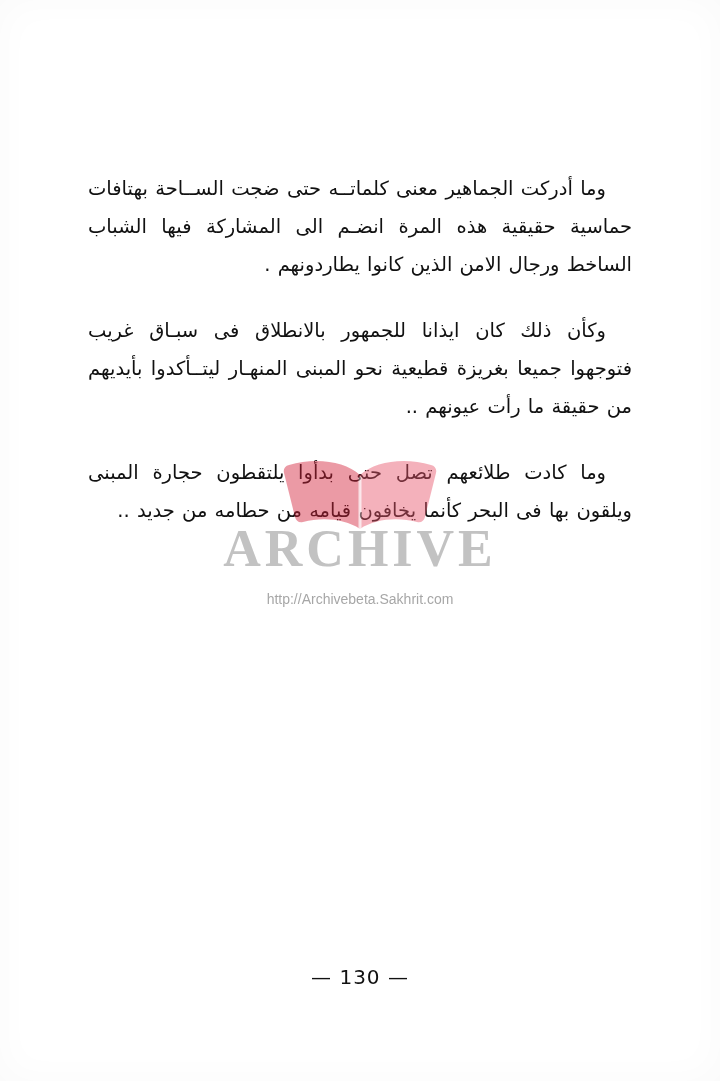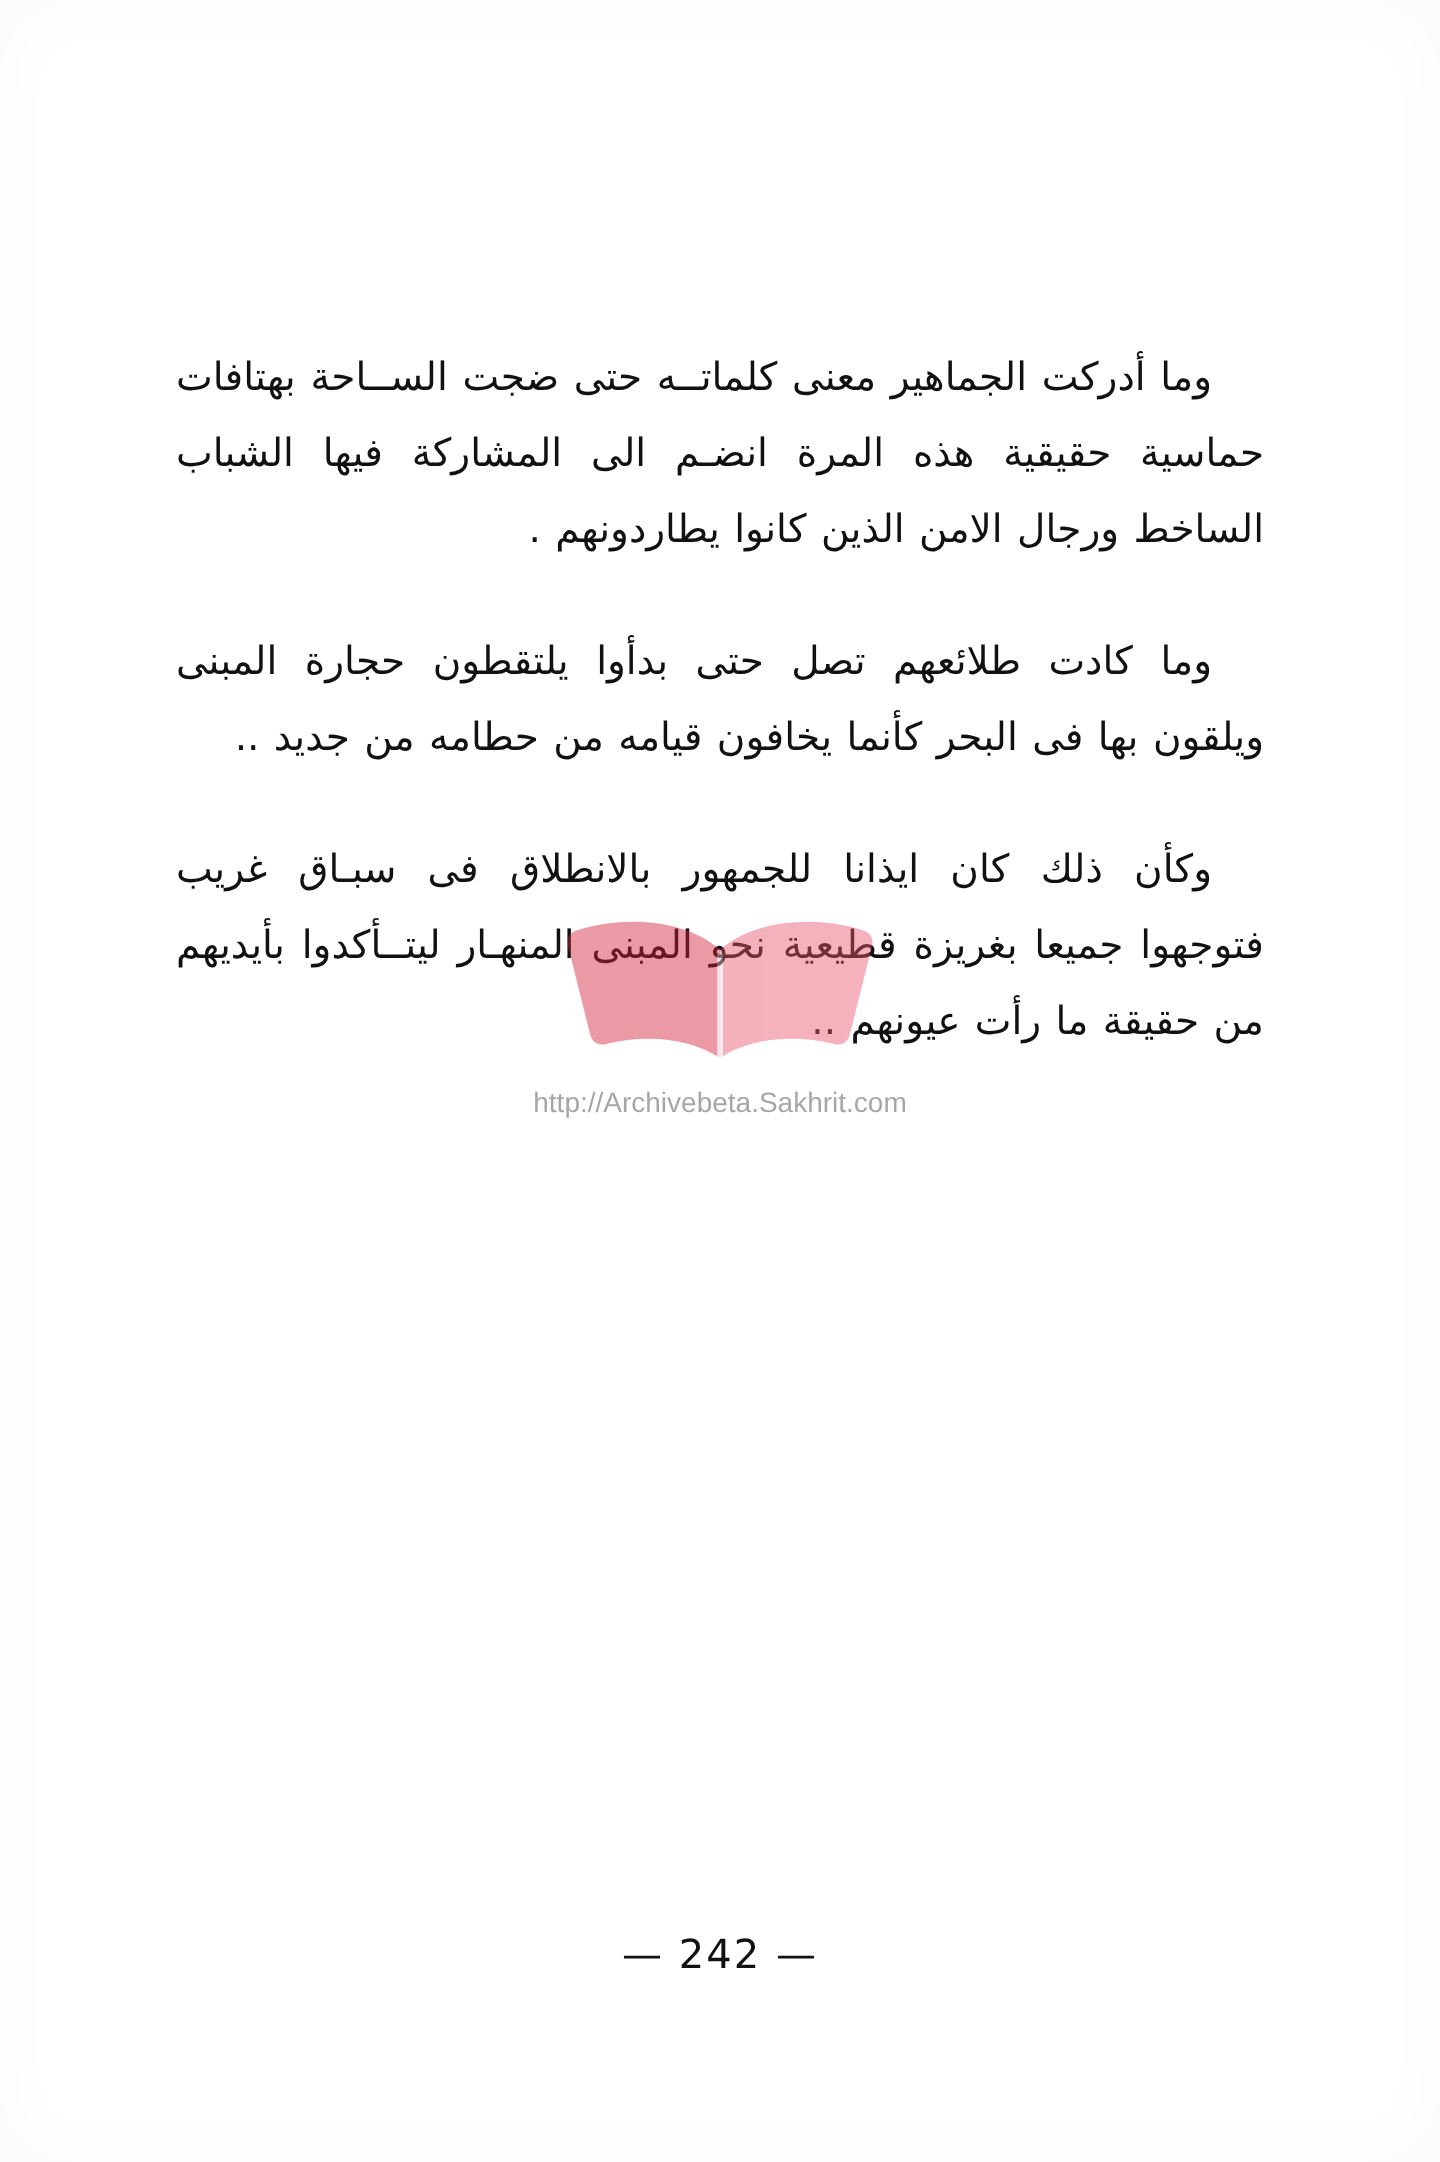--- a/index.html
+++ b/index.html
@@ -116,8 +116,8 @@
 
   <div class="content">
     <p class="para"><span class="indent"></span><span>وما أدركت الجماهير معنى كلماتــه حتى ضجت الســاحة بهتافات حماسية حقيقية هذه المرة انضـم الى المشاركة فيها الشباب الساخط ورجال الامن الذين كانوا يطاردونهم .</span></p>
+    <p class="para"><span class="indent"></span><span>وكأن ذلك كان ايذانا للجمهور بالانطلاق فى سبـاق غريب فتوجهوا جميعا بغريزة قطيعية نحو المبنى المنهـار ليتــأكدوا بأيديهم من حقيقة ما رأت عيونهم ..</span></p>
     <p class="para"><span class="indent"></span><span>وما كادت طلائعهم تصل حتى بدأوا يلتقطون حجارة المبنى ويلقون بها فى البحر كأنما يخافون قيامه من حطامه من جديد ..</span></p>
-    <p class="para"><span class="indent"></span><span>وكأن ذلك كان ايذانا للجمهور بالانطلاق فى سبـاق غريب فتوجهوا جميعا بغريزة قطيعية نحو المبنى المنهـار ليتــأكدوا بأيديهم من حقيقة ما رأت عيونهم ..</span></p>
   </div>
 
   <div class="pagenum">—  242  —</div>

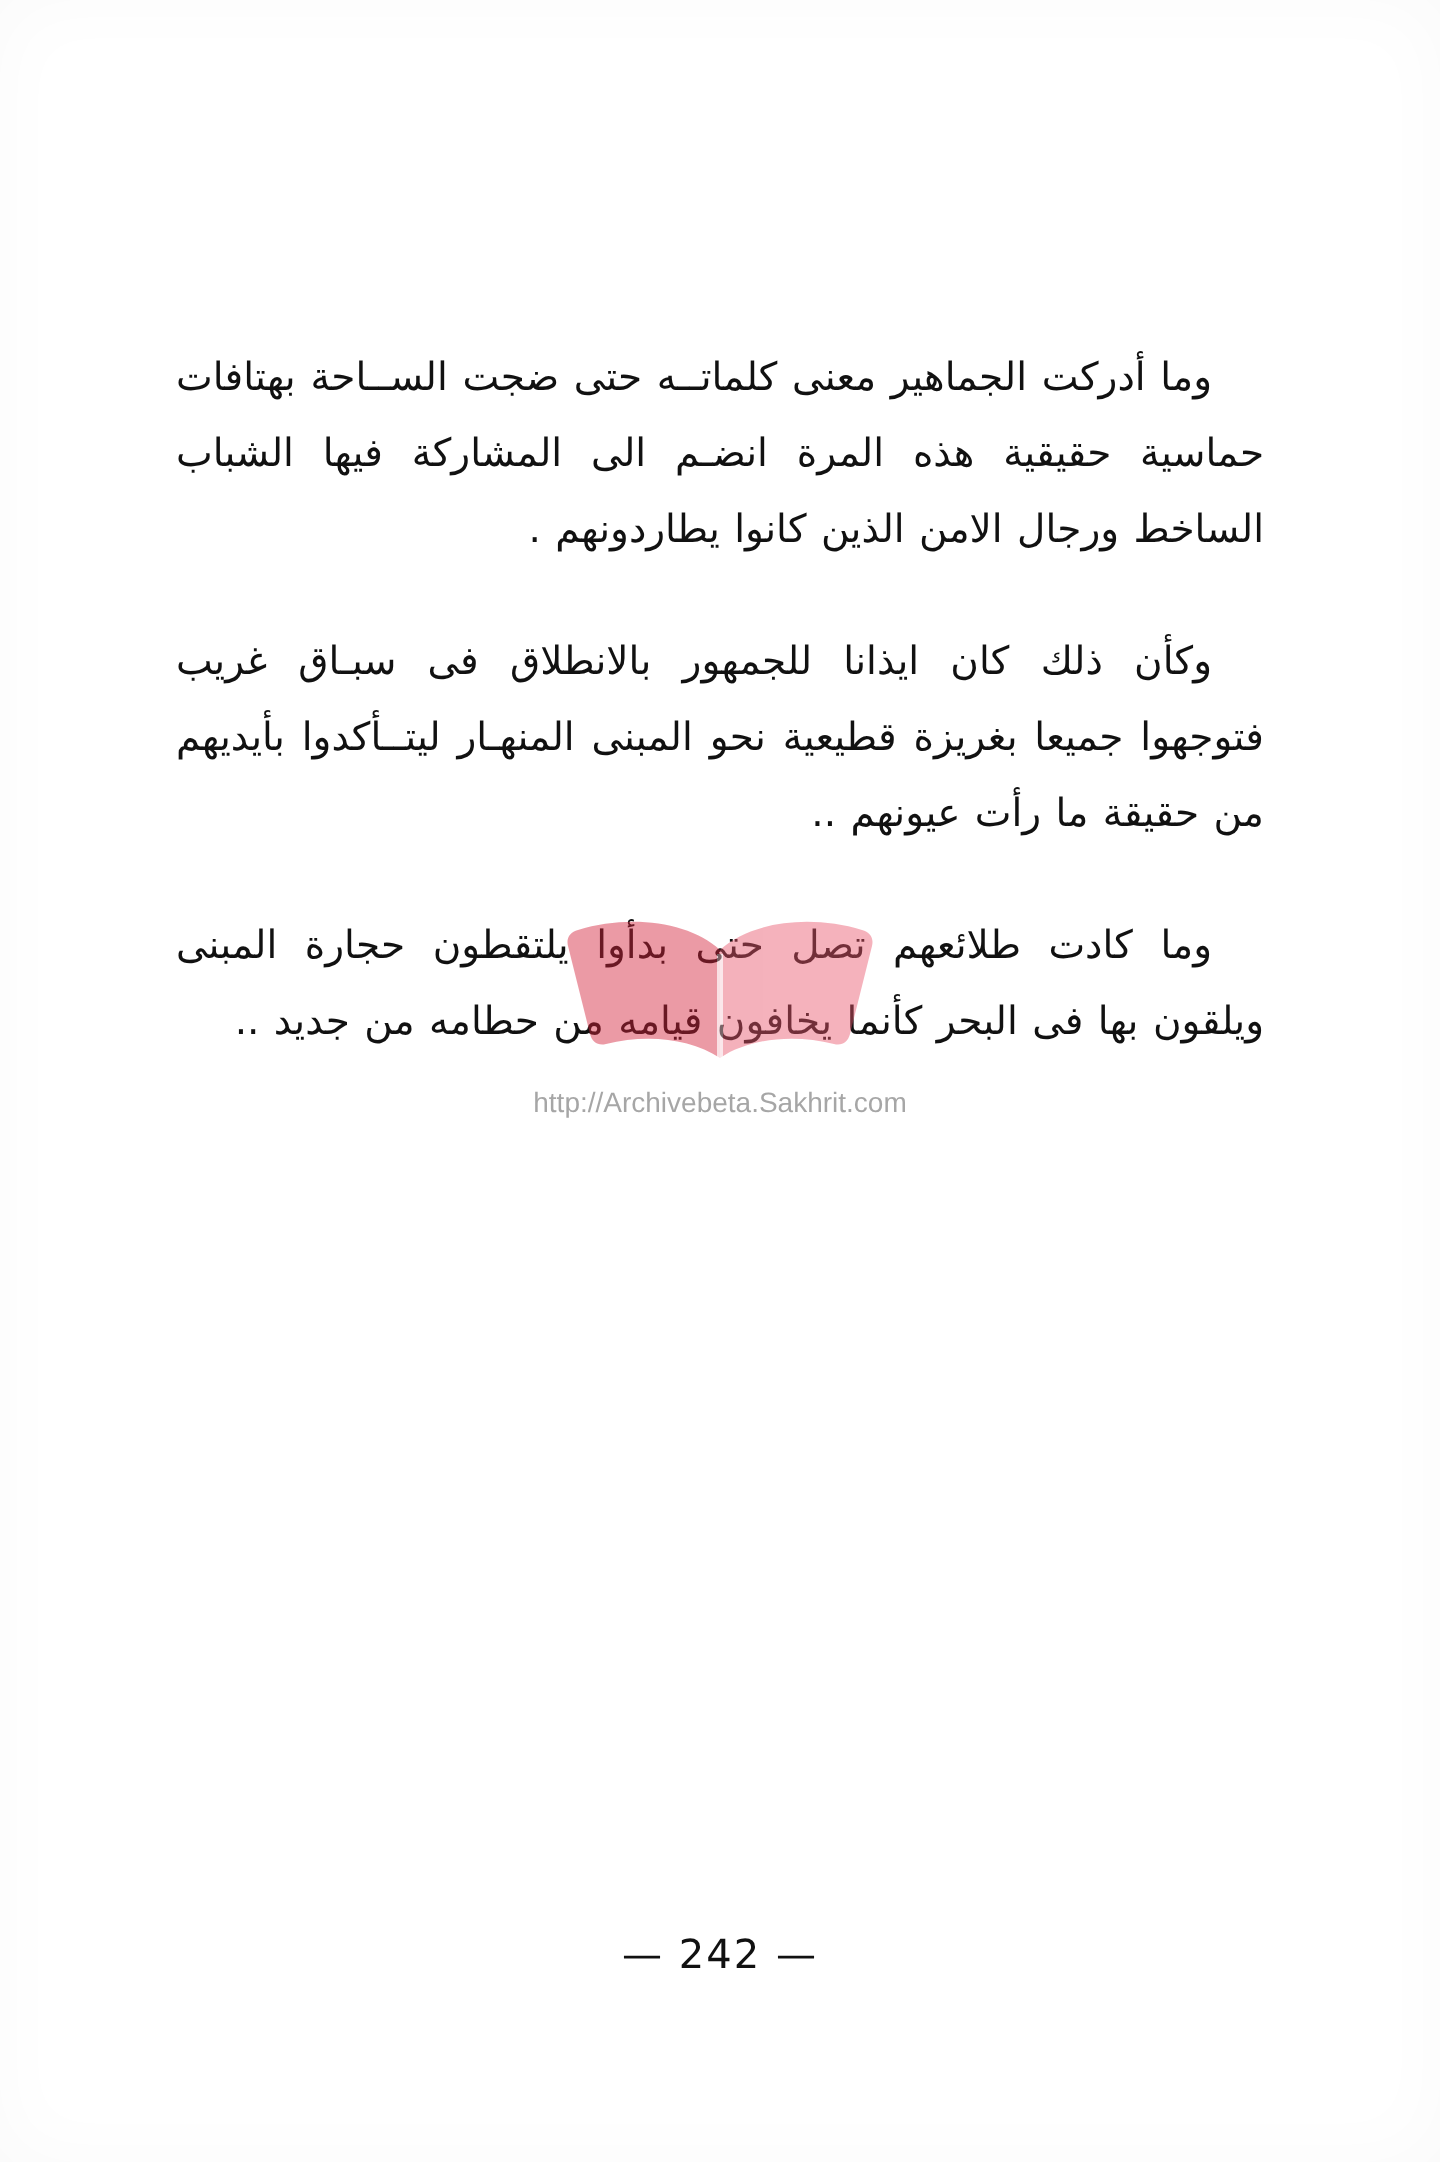--- a/index.html
+++ b/index.html
@@ -111,6 +111,7 @@
         </g>
       </svg>
     </div>
+    <div class="wm-text">ARCHIVE</div>
     <div class="wm-url">http://Archivebeta.Sakhrit.com</div>
   </div>
 

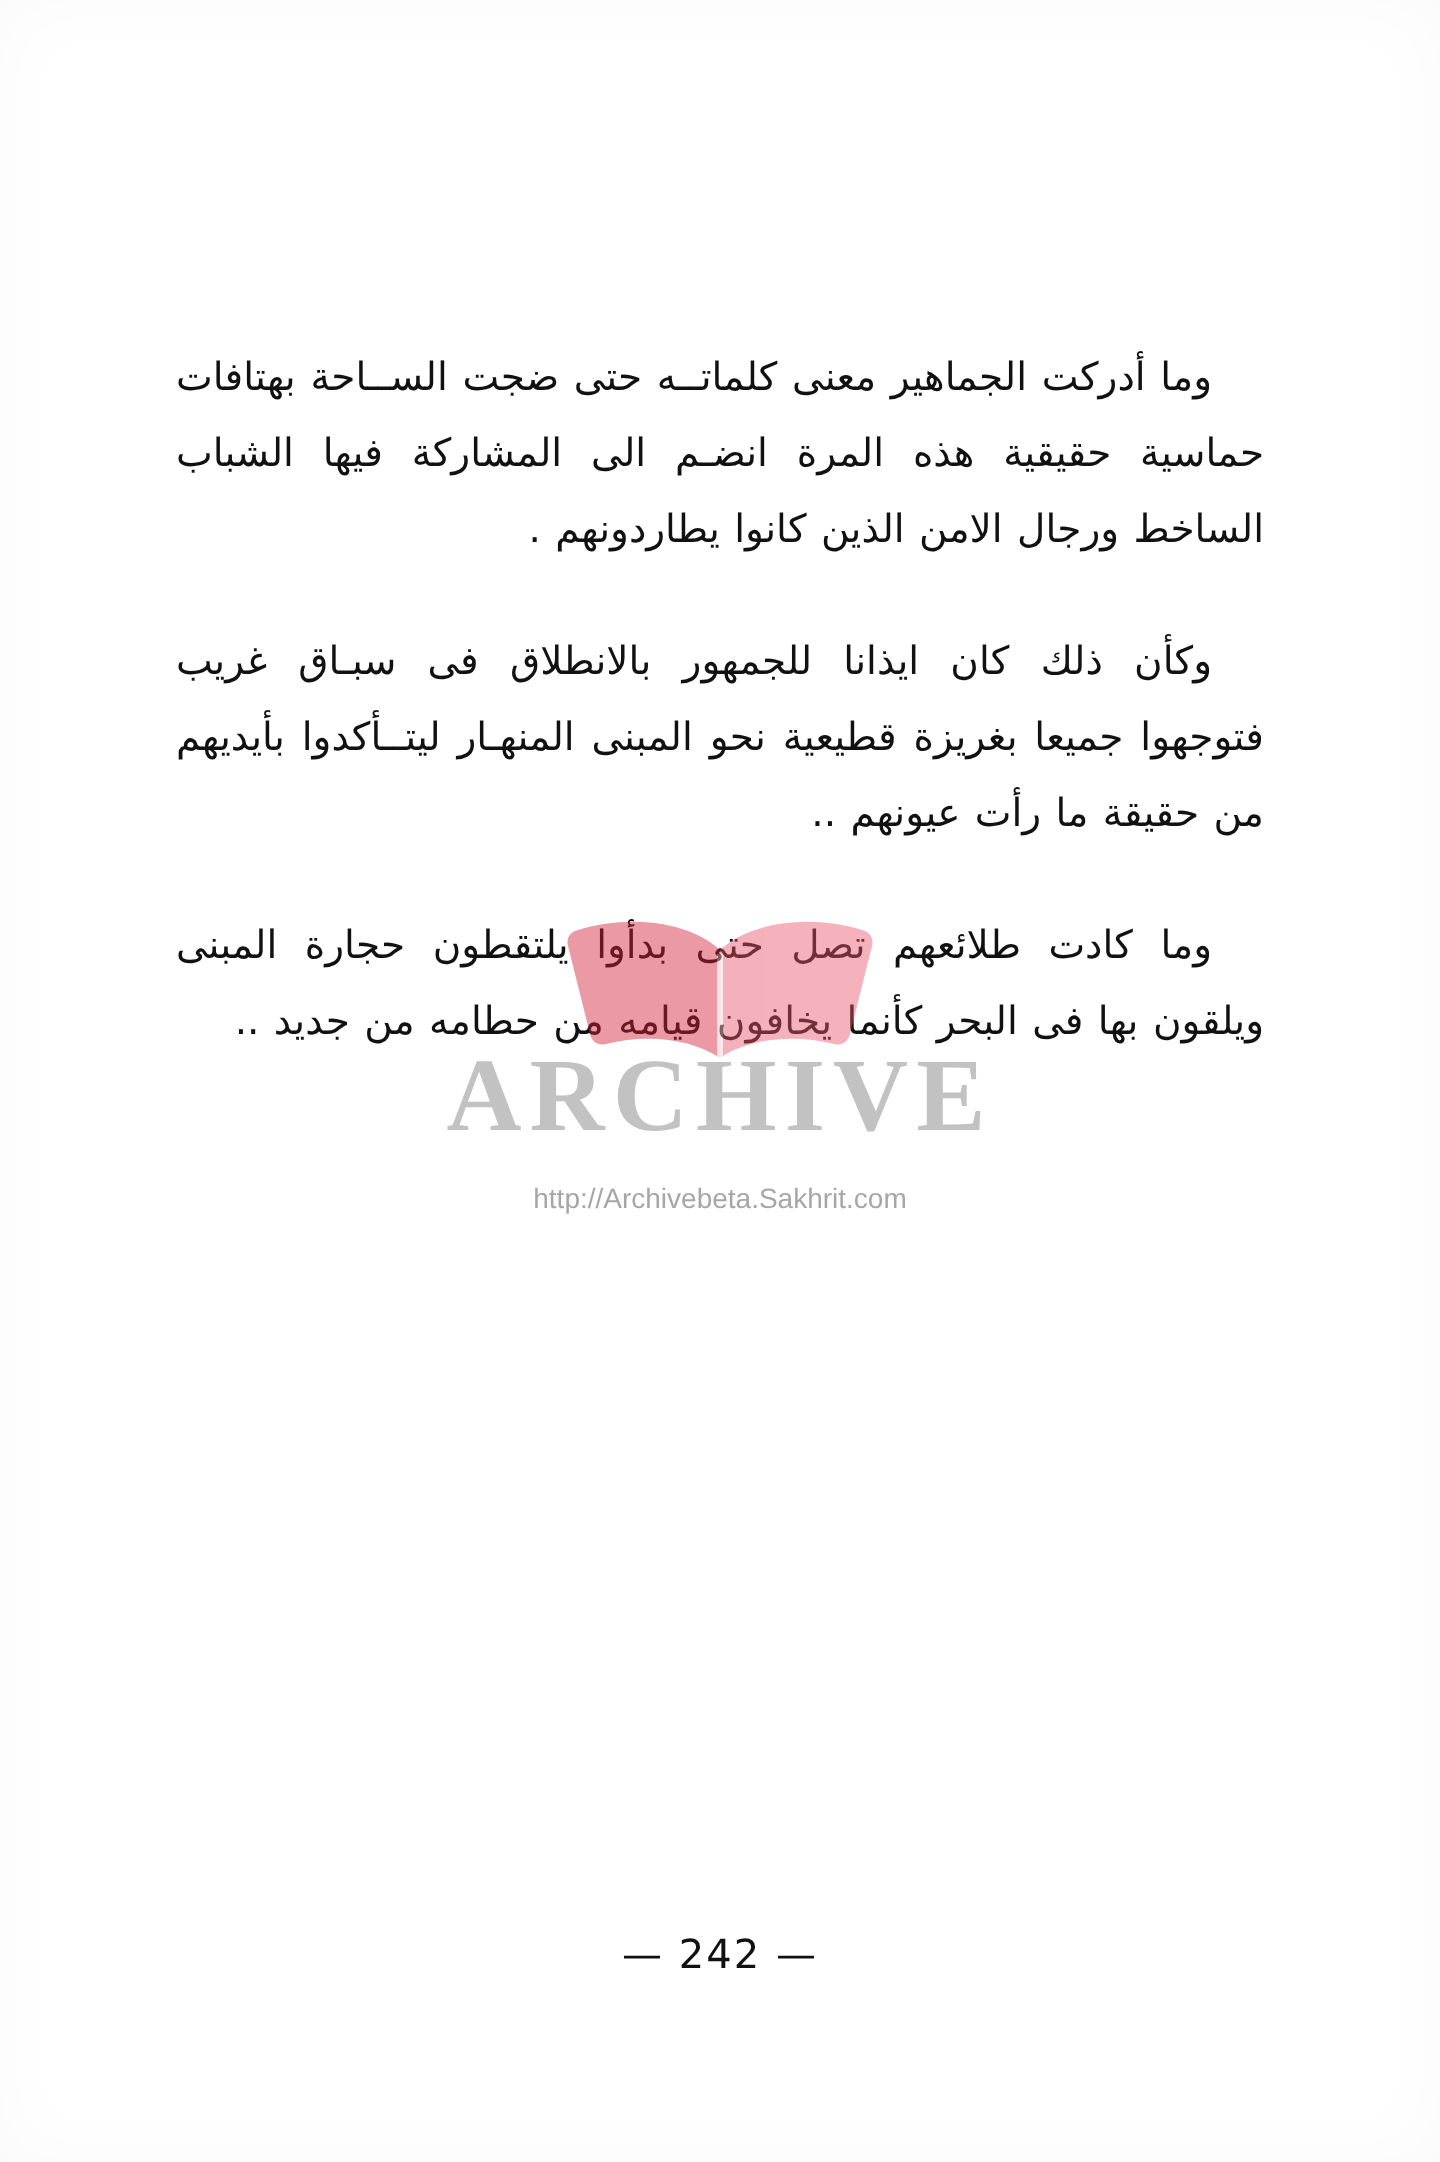--- a/index.html
+++ b/index.html
@@ -121,7 +121,7 @@
     <p class="para"><span class="indent"></span><span>وما كادت طلائعهم تصل حتى بدأوا يلتقطون حجارة المبنى ويلقون بها فى البحر كأنما يخافون قيامه من حطامه من جديد ..</span></p>
   </div>
 
-  <div class="pagenum">—  242  —</div>
+  <div class="pagenum">—  130  —</div>
 </div>
 
 </body></html>

